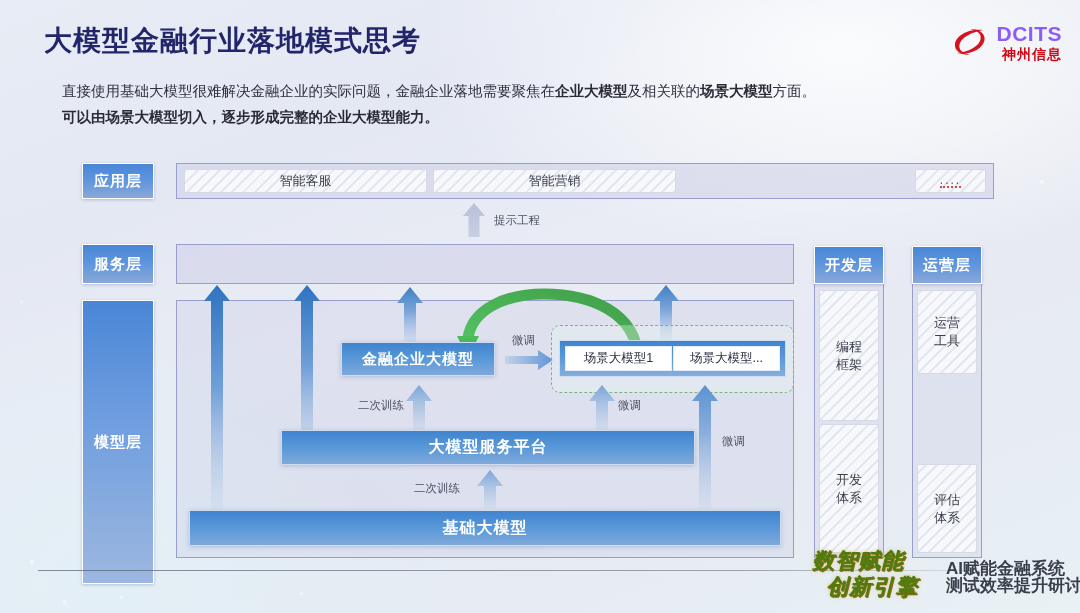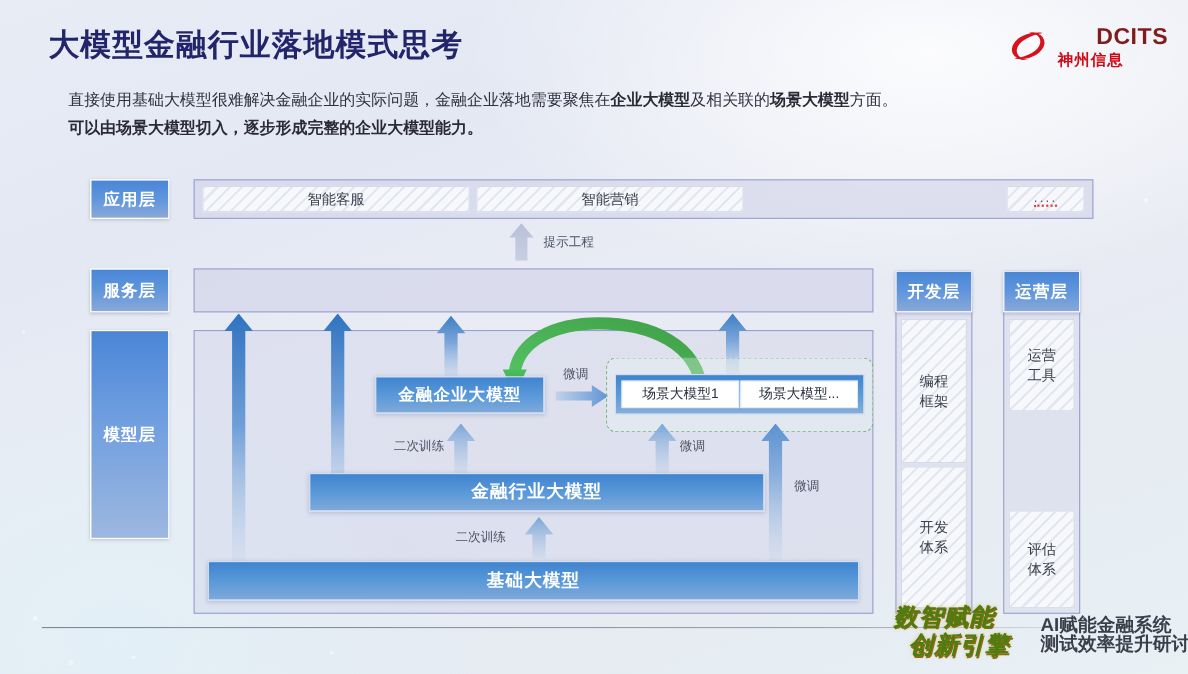--- a/index.html
+++ b/index.html
@@ -30,7 +30,7 @@
   .brand { position:absolute; right: 18px; top: 22px; display:flex; align-items:center; gap:7px; }
   .brand-mark { width: 40px; height: 40px; position: relative; }
   .brand-text { line-height: 1; }
-  .brand-en { font-size: 21px; font-weight: bold; color:#7f1d1d; letter-spacing:.5px;margin-left:35px; }
+  .brand-en { font-size: 21px; font-weight: bold; color:#8b5cf6; letter-spacing:.5px; }
   .brand-cn { font-size: 14px; font-weight: bold; color:#cf0a16; letter-spacing:1px; margin-top:3px; }
 
   

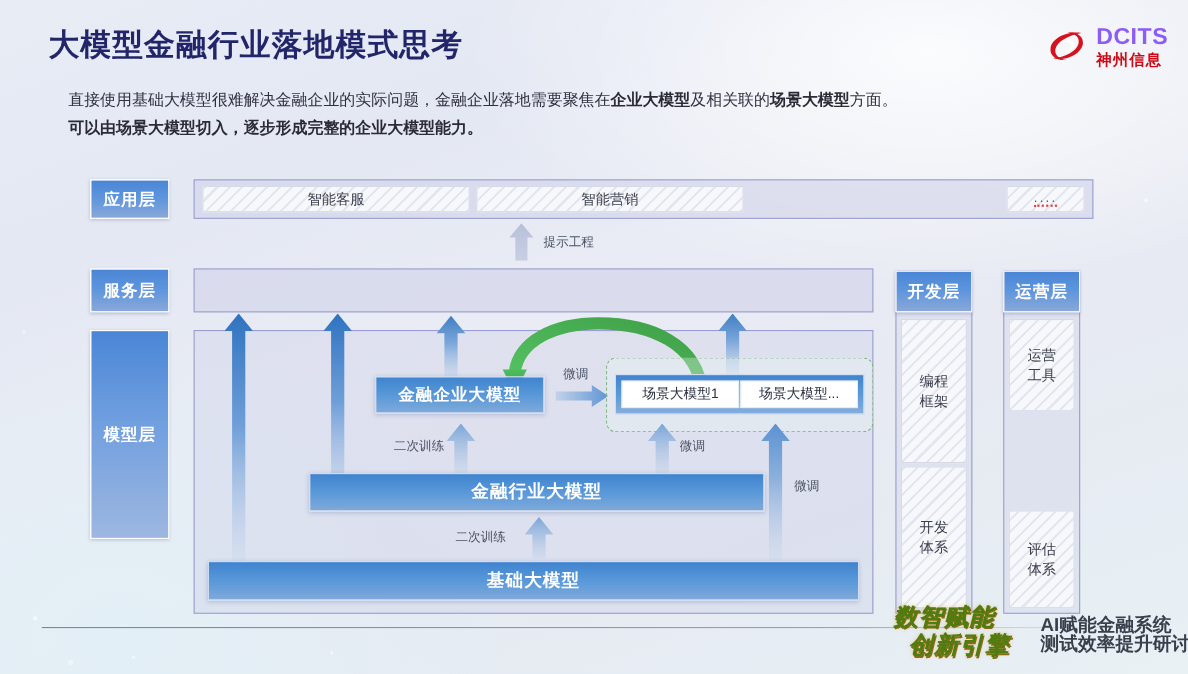--- a/index.html
+++ b/index.html
@@ -31,7 +31,7 @@
   .brand-mark { width: 40px; height: 40px; position: relative; }
   .brand-text { line-height: 1; }
   .brand-en { font-size: 21px; font-weight: bold; color:#8b5cf6; letter-spacing:.5px; }
-  .brand-cn { font-size: 14px; font-weight: bold; color:#cf0a16; letter-spacing:1px; margin-top:3px; }
+  .brand-cn { font-size: 14px; font-weight: bold; color:#cf0a16; letter-spacing:1px; margin-top:3px;text-align:right; }
 
   
   .diagram { position:absolute; left:0; top:0; width:1080px; height:613px; }

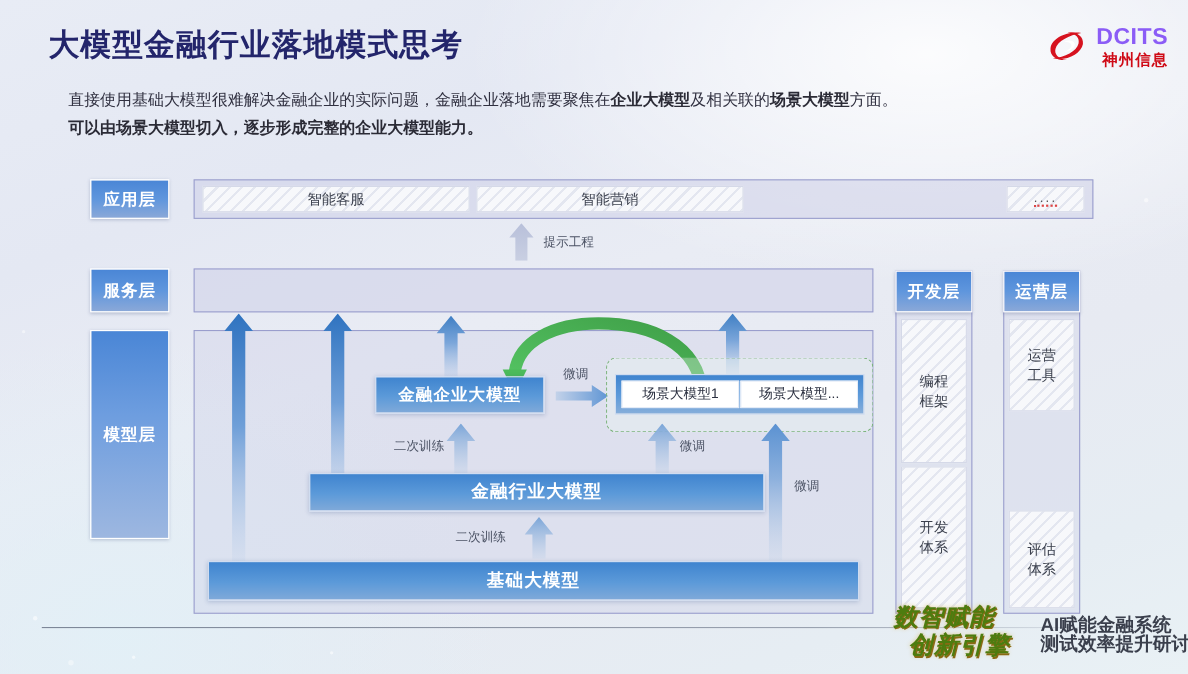--- a/index.html
+++ b/index.html
@@ -45,7 +45,7 @@
   }
   .tag-app   { left:82px;  top:163px; width:72px;  height:36px; }
   .tag-svc   { left:82px;  top:244px; width:72px;  height:40px; }
-  .tag-model { left:82px;  top:300px; width:72px;  height:190px;
+  .tag-model { left:82px;  top:300px; width:72px;  height:284px;
                background: linear-gradient(180deg,#4a86d6 0%, #6d9ddf 40%, #9db7e0 100%); }
   .tag-dev   { left:814px; top:246px; width:70px;  height:38px; }
   .tag-ops   { left:912px; top:246px; width:70px;  height:38px; }

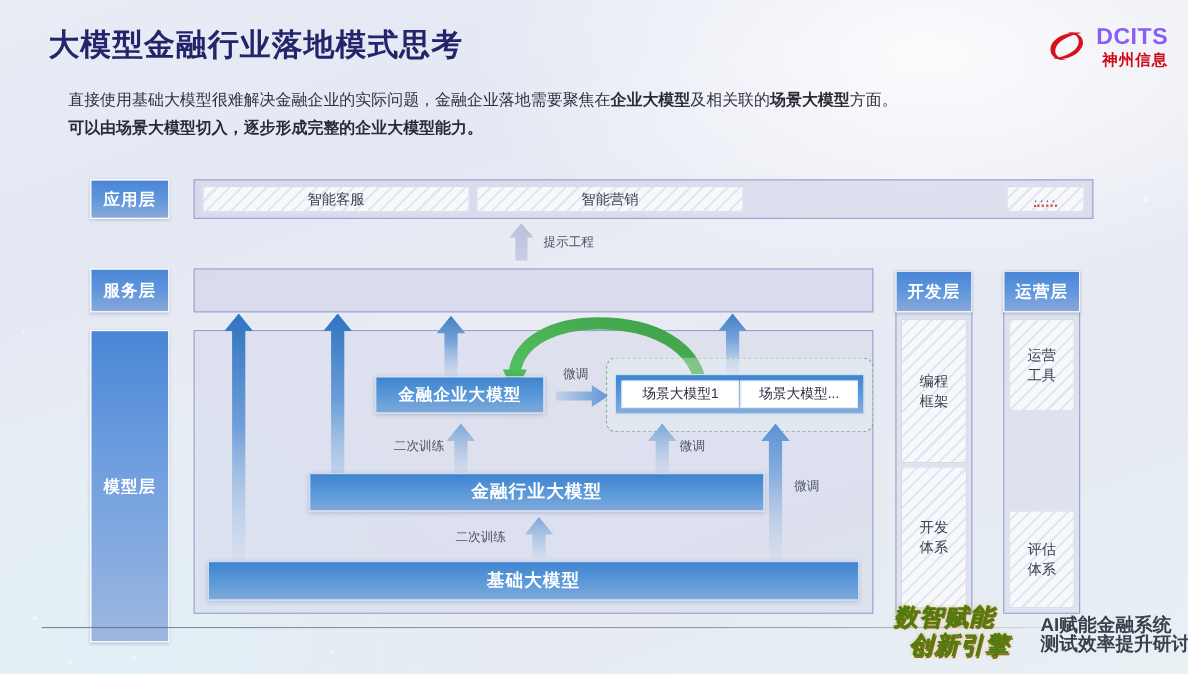--- a/index.html
+++ b/index.html
@@ -333,7 +333,7 @@
   </div>
   <div class="lbl" style="left:722px; top:434px;">微调</div>
 
-  <div class="bluebox box-ind">金融行业大模型</div>
+  <div class="bluebox box-ind">大模型服务平台</div>
 
   <div class="uparrow" style="left:476px; top:470px;">
     <svg width="28" height="38" viewBox="0 0 28 38">

